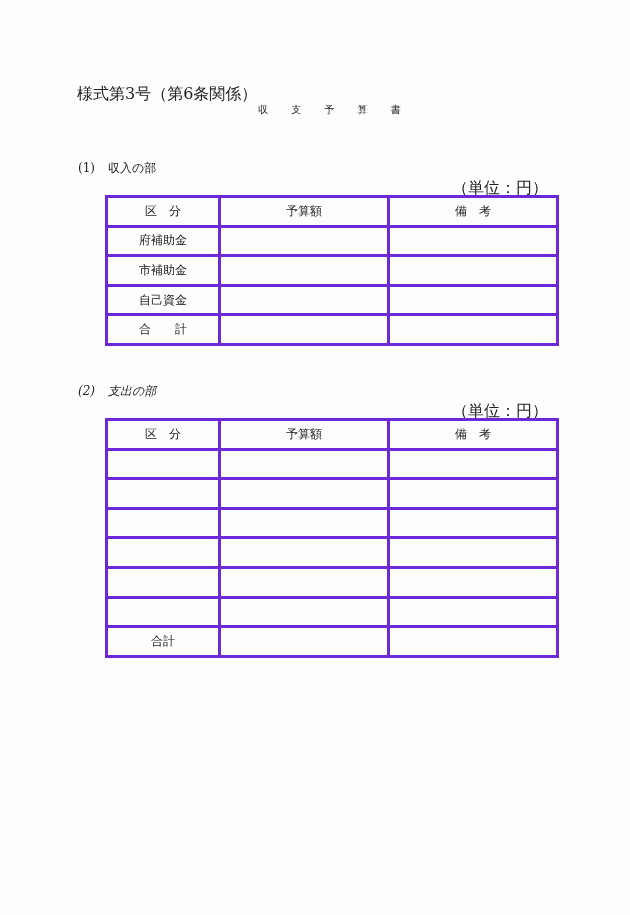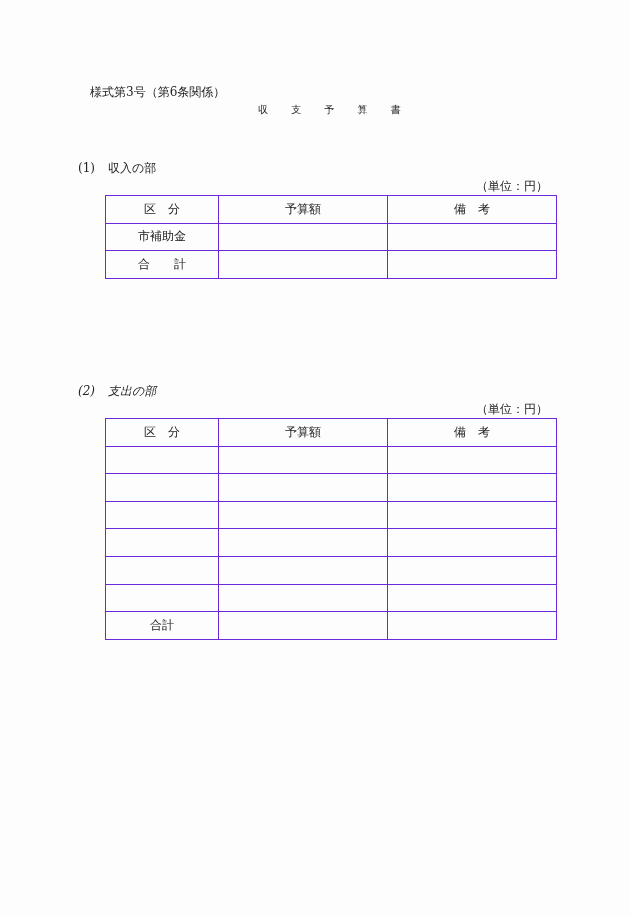--- a/index.html
+++ b/index.html
@@ -9,7 +9,7 @@
     font-size: 12px; overflow: hidden;
   }
   .abs { position: absolute; white-space: nowrap; }
-  #form-no { left: 90px; top: 84px; font-size: 12px; }
+  #form-no { left: 77px; top: 84px; font-size: 16px; }
   #doc-title { left: 258px; top: 103px; font-size: 10px; letter-spacing: 10px; }
   .sec-head { font-size: 12px; }
   .sec-head .num { display: inline-block; width: 30px; }

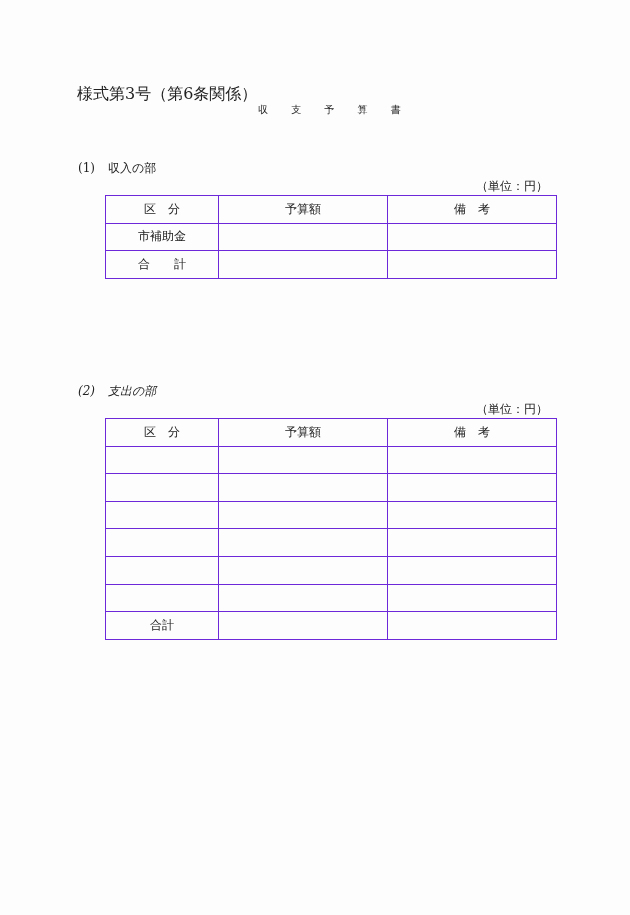--- a/index.html
+++ b/index.html
@@ -15,7 +15,7 @@
   .sec-head .num { display: inline-block; width: 30px; }
   #sec1 { left: 78px; top: 160px; }
   #sec2 { left: 78px; top: 383px; font-style: italic; }
-  .unit { right: 82px; font-size: 12px; margin-left: 24px; }
+  .unit { right: 82px; font-size: 16px; margin-left: 24px; }
   #unit1 { top: 178px; }
   #unit2 { top: 401px; }
   table.budget {

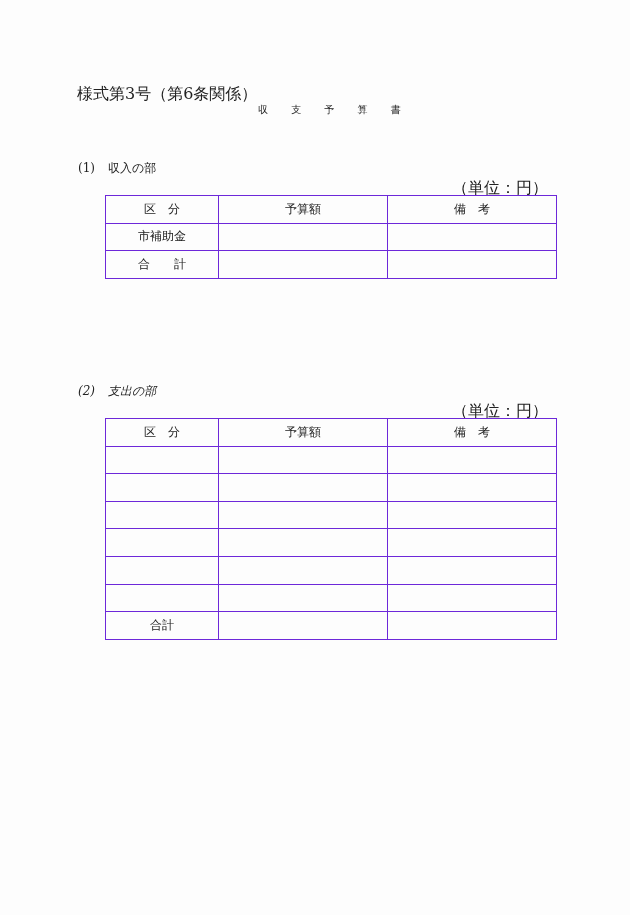--- a/index.html
+++ b/index.html
@@ -23,7 +23,7 @@
     border-collapse: collapse; table-layout: fixed;
   }
   table.budget td, table.budget th {
-    border: 1px solid #6d28d9; height: 26.6px; padding: 0;
+    border: 3px solid #6d28d9; height: 26.6px; padding: 0;
     text-align: center; font-weight: normal; font-size: 12px;
   }
   table.budget col.c1 { width: 113px; }

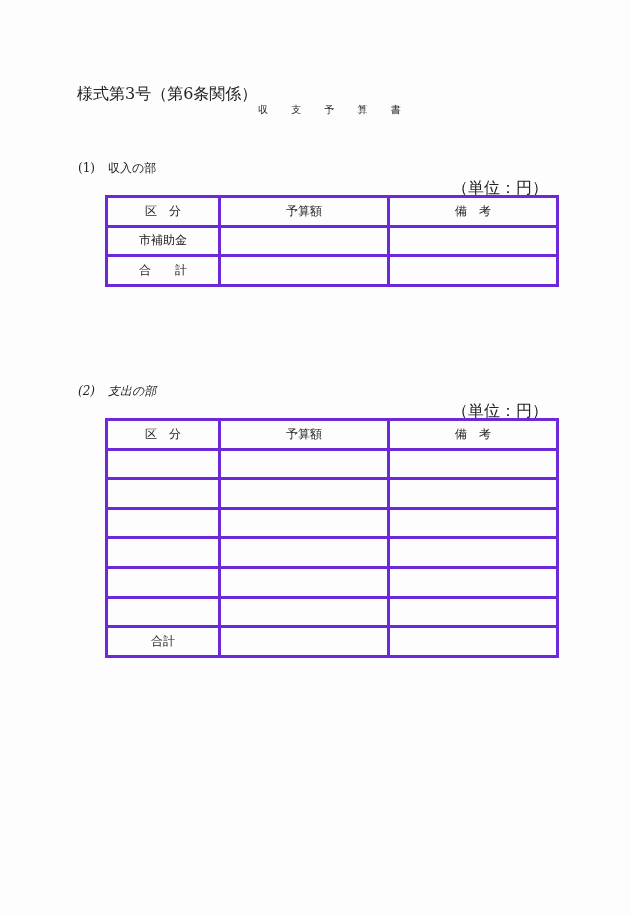--- a/index.html
+++ b/index.html
@@ -54,6 +54,11 @@
     <th>区　分</th>
     <th>予算額</th>
     <th>備　考</th>
+  </tr>
+  <tr>
+    <td>府補助金</td>
+    <td></td>
+    <td></td>
   </tr>
   <tr>
     <td>市補助金</td>

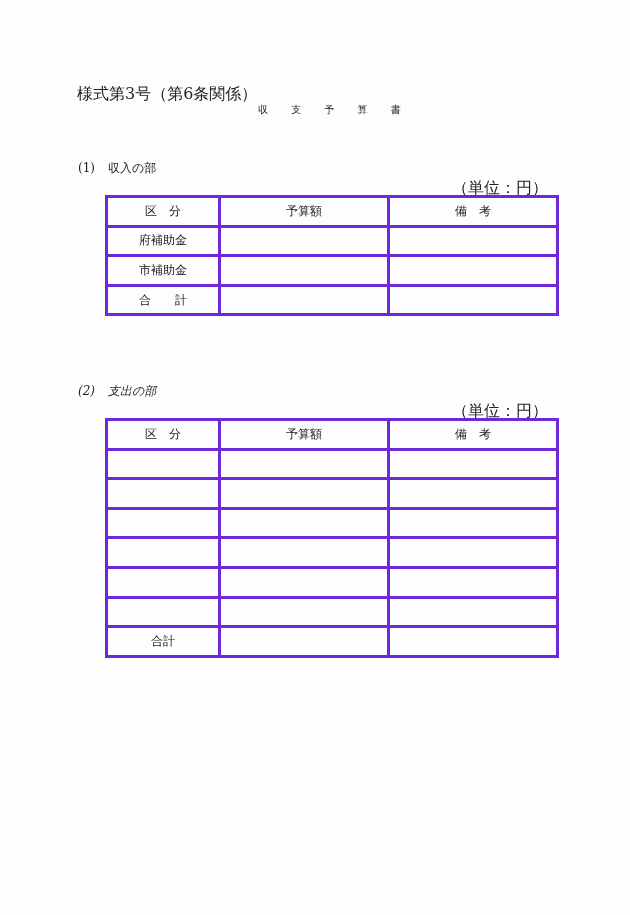--- a/index.html
+++ b/index.html
@@ -66,6 +66,11 @@
     <td></td>
   </tr>
   <tr>
+    <td>自己資金</td>
+    <td></td>
+    <td></td>
+  </tr>
+  <tr>
     <td>合　　計</td>
     <td></td>
     <td></td>

